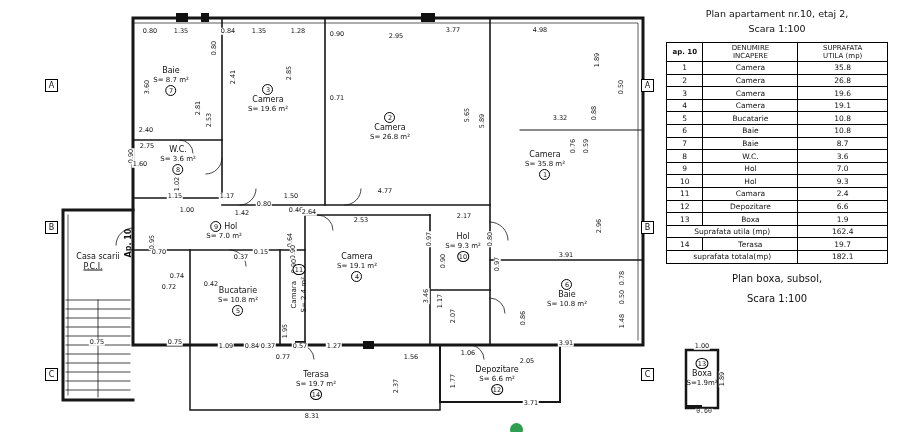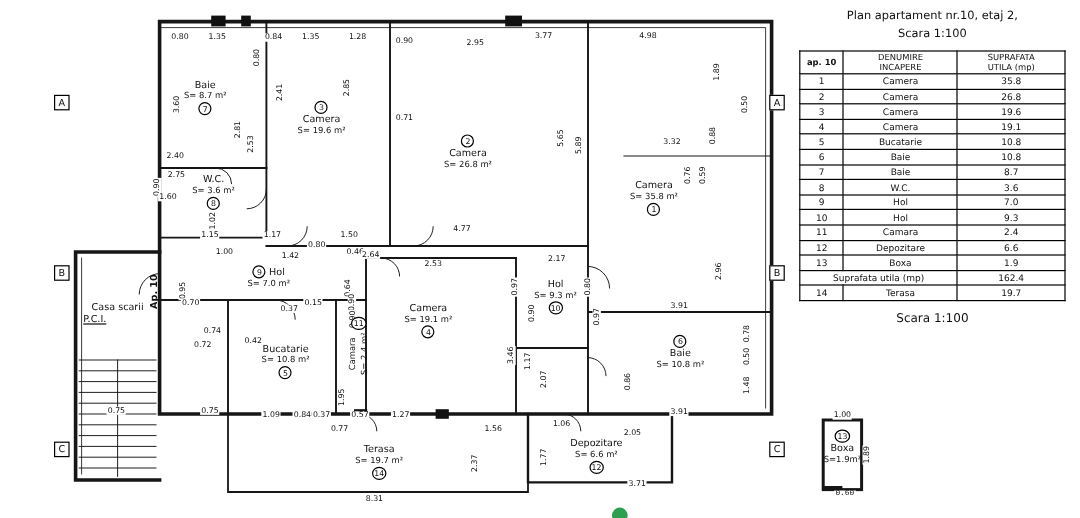--- a/index.html
+++ b/index.html
@@ -356,6 +356,10 @@
             <td>Terasa</td>
             <td>19.7</td>
           </tr>
+          <tr>
+            <td colspan="2">suprafata totala(mp)</td>
+            <td>182.1</td>
+          </tr>
         </tbody>
     </table>
 

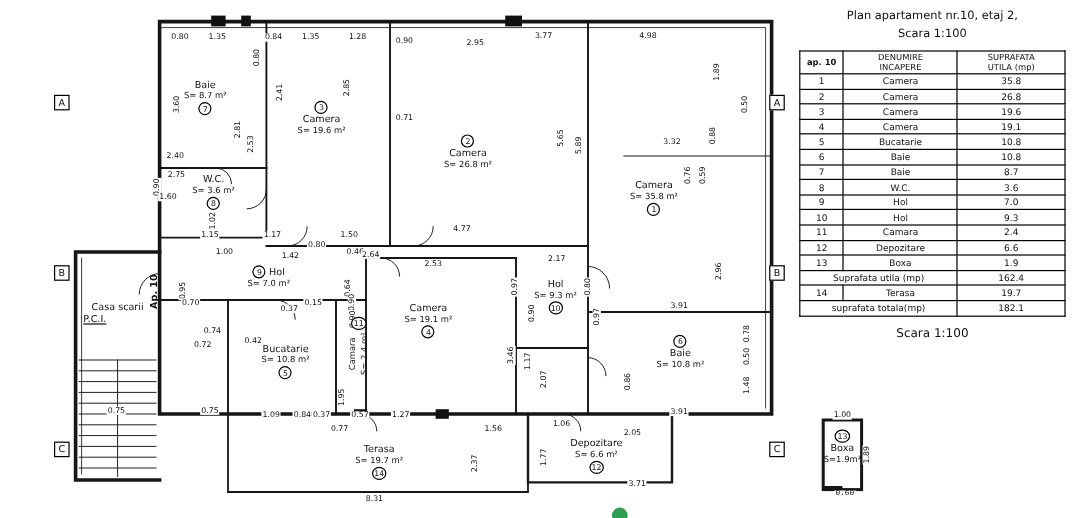--- a/index.html
+++ b/index.html
@@ -191,7 +191,7 @@
       <div class="dim rot" style="left: 722px; top: 379px;">1.89</div>
       <div class="dim" style="left: 704px; top: 412px; font-family: Liberation Mono, monospace;">0.60</div>
       <div class="ptext" style="left: 98px; top: 256px;">Casa scarii</div>
-      <div class="ptext" style="left: 79px; top: 266px; text-decoration: underline;">P.C.I.</div>
+      <div class="ptext" style="left: 93px; top: 266px; text-decoration: underline;">P.C.I.</div>
       <div class="ptext rot bold" style="left: 128px; top: 243px;">Ap. 10</div>
       <div class="gridmark" style="left: 45px; top: 79px;">A</div>
       <div class="gridmark" style="left: 45px; top: 221px;">B</div>

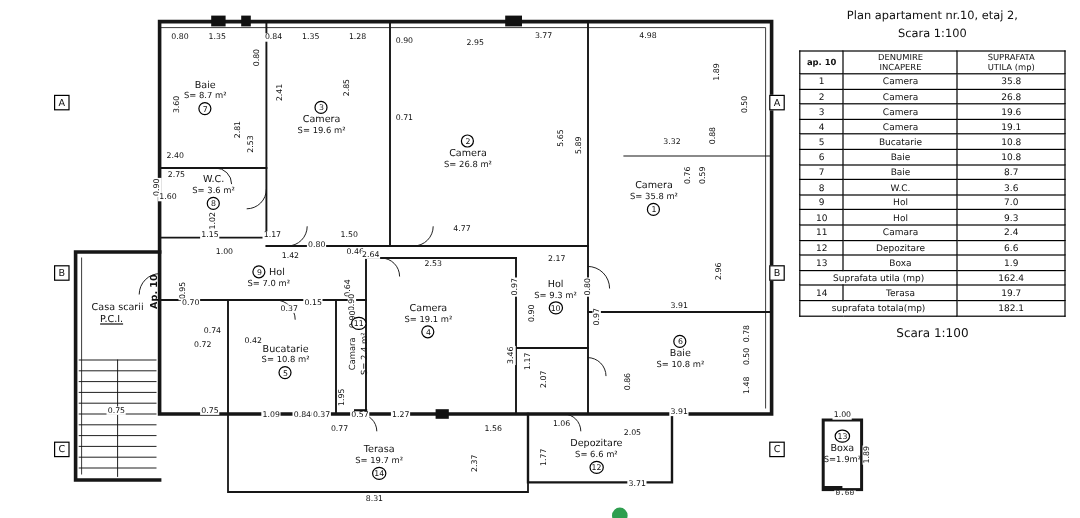--- a/index.html
+++ b/index.html
@@ -363,6 +363,7 @@
         </tbody>
     </table>
 
+    <div class="boxa-title">Plan boxa, subsol,</div>
     <div class="boxa-title">Scara 1:100</div>
   </div>
 

